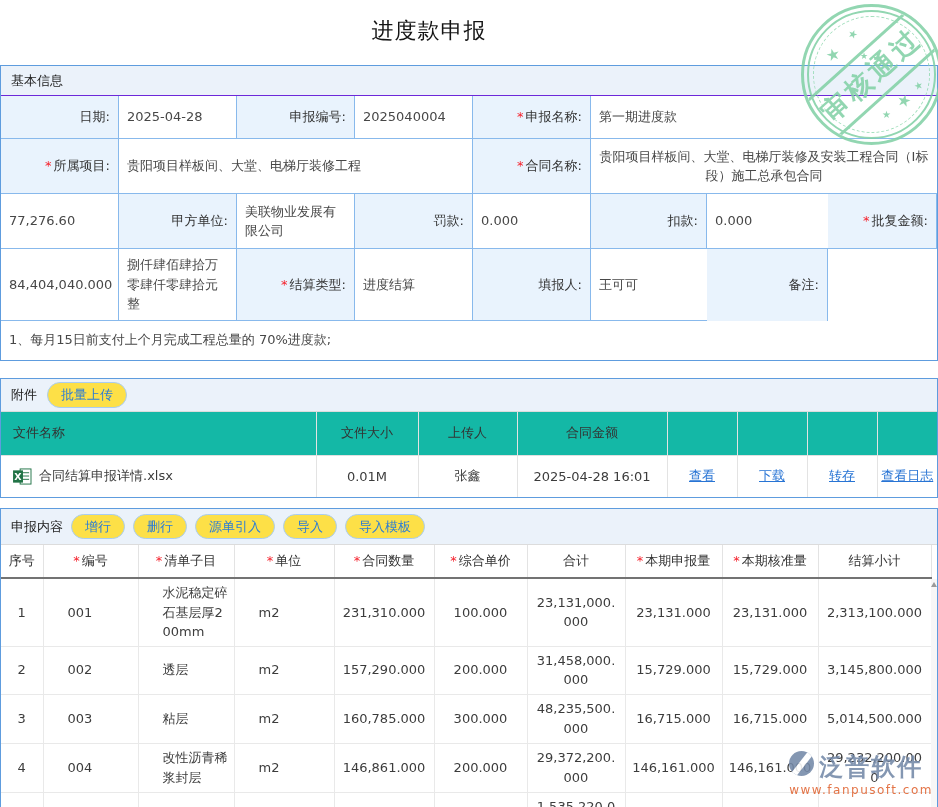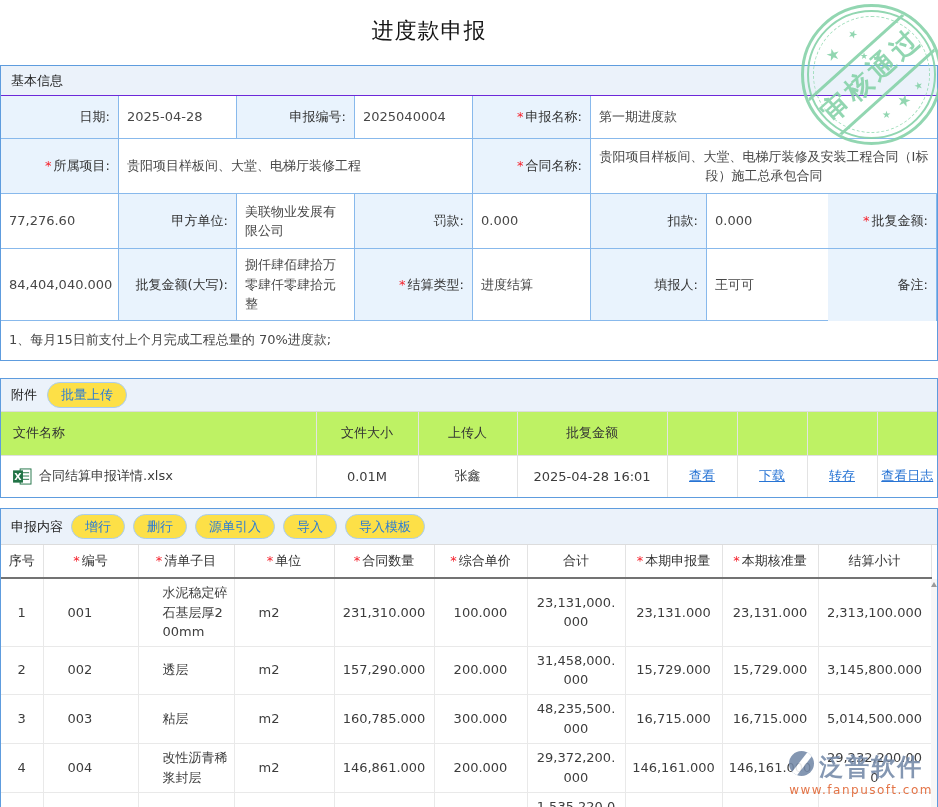--- a/index.html
+++ b/index.html
@@ -180,9 +180,6 @@
         <span>批复金额:</span>
       </div>
     <div class="vl">84,404,040.000</div>
-    <div class="lb">
-        <span>批复金额(大写):</span>
-      </div>
     <div class="vl">捌仟肆佰肆拾万零肆仟零肆拾元整</div>
     <div class="lb">
         <span class="req">*</span>

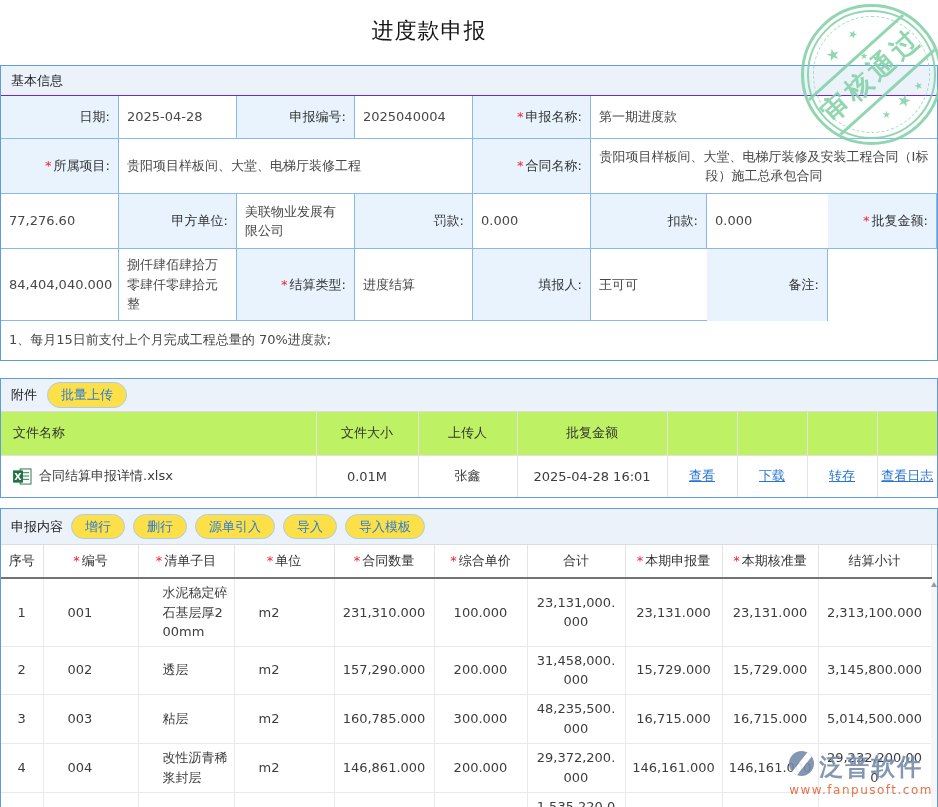--- a/index.html
+++ b/index.html
@@ -48,7 +48,7 @@
   .atab { width:936px; }
   .atab th {
     height:43px; font-weight:normal; text-align:center; color:#333;
-    border-right:1px solid #e3e3e3; border-bottom:1px solid #e0e0e0; background:#bef264;
+    border-right:1px solid #e3e3e3; border-bottom:1px solid #e0e0e0; background:#14b8a6;
   }
   .atab th:last-child, .atab td:last-child { border-right:none; }
   .atab td { height:42px; text-align:center; color:#3c3c3c; border-right:1px solid #e3e3e3; }

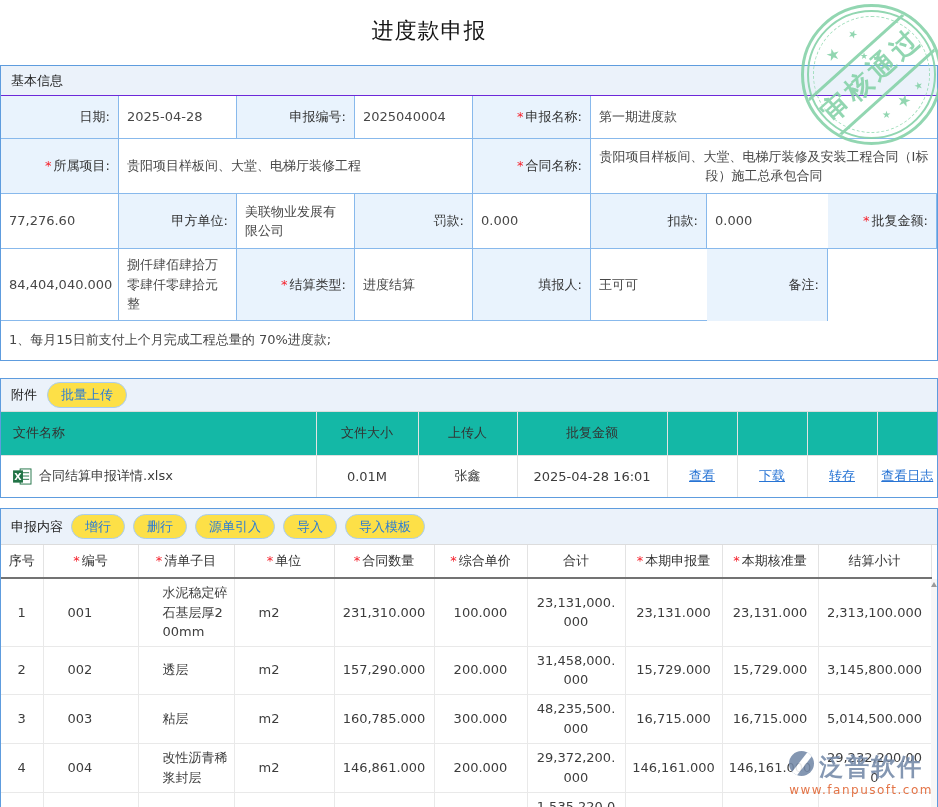--- a/index.html
+++ b/index.html
@@ -219,7 +219,7 @@
         <th class="cleft">文件名称</th>
         <th>文件大小</th>
         <th>上传人</th>
-        <th>批复金额</th>
+        <th>合同金额</th>
         <th></th>
         <th></th>
         <th></th>

